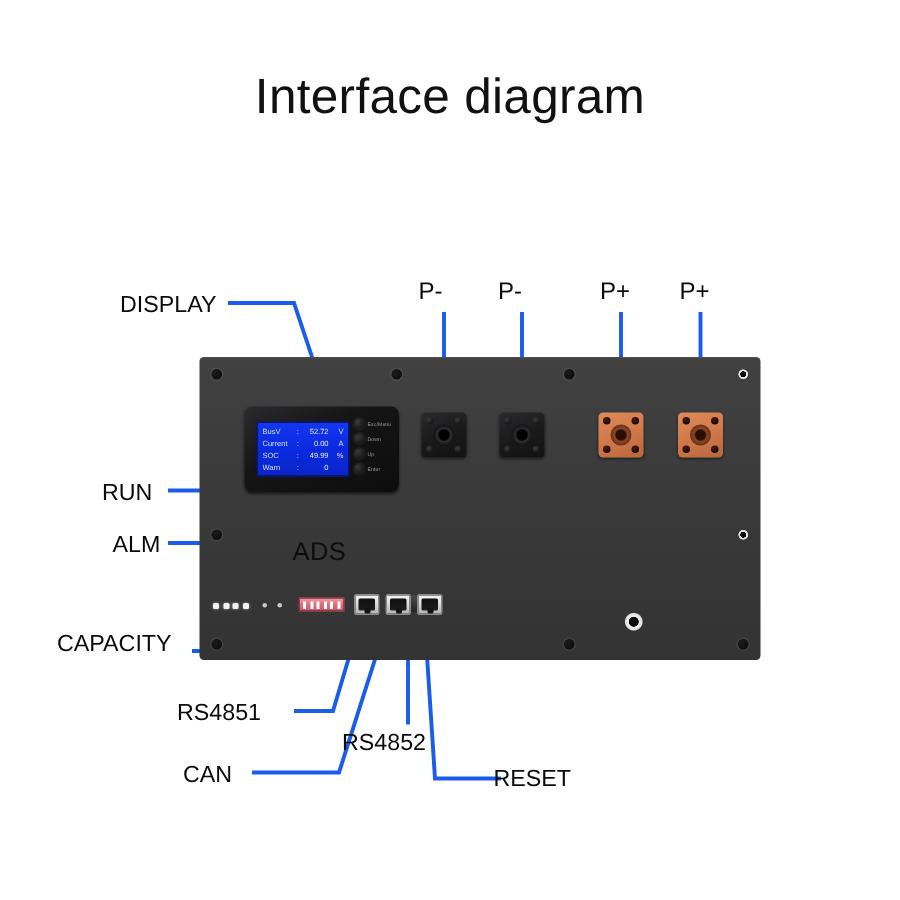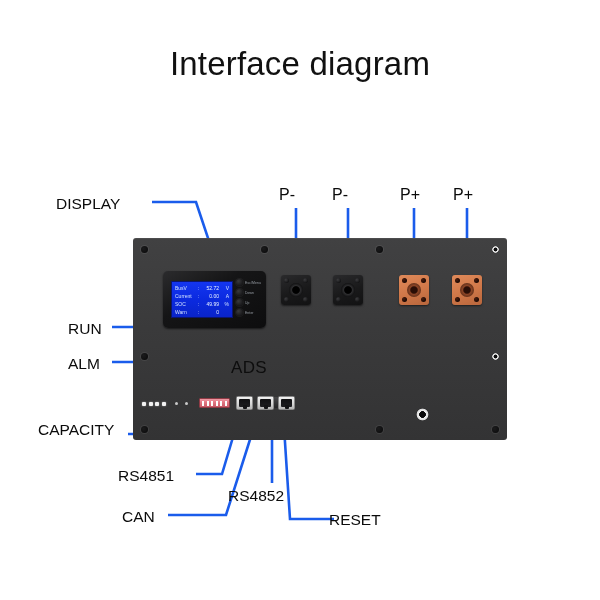--- a/index.html
+++ b/index.html
@@ -141,7 +141,7 @@
 
   
   .lab{position:absolute;font-size:15.5px;color:#0b0b0b;white-space:nowrap;}
-  #l-display{left:56px;top:195px;}
+  #l-display{left:80px;top:195px;}
   #l-run{left:68px;top:320px;}
   #l-alm{left:68px;top:355px;}
   #l-capacity{left:38px;top:421px;}

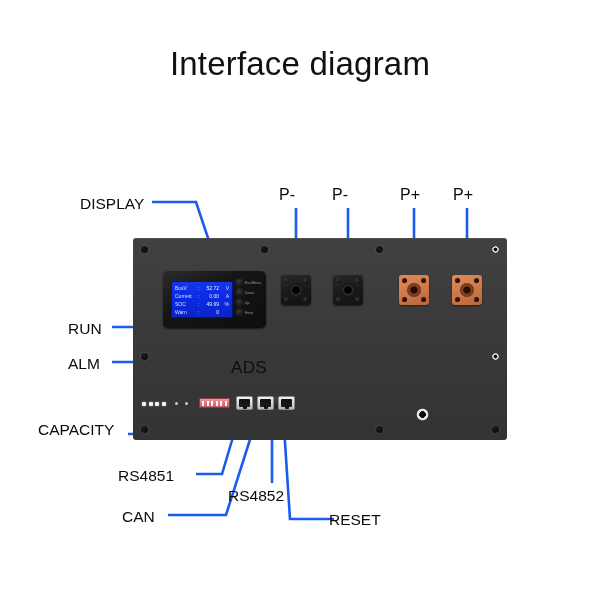--- a/index.html
+++ b/index.html
@@ -143,7 +143,7 @@
   .lab{position:absolute;font-size:15.5px;color:#0b0b0b;white-space:nowrap;}
   #l-display{left:80px;top:195px;}
   #l-run{left:68px;top:320px;}
-  #l-alm{left:68px;top:355px;}
+  #l-alm{left:75px;top:355px;}
   #l-capacity{left:38px;top:421px;}
   #l-rs4851{left:118px;top:467px;}
   #l-rs4852{left:228px;top:487px;}

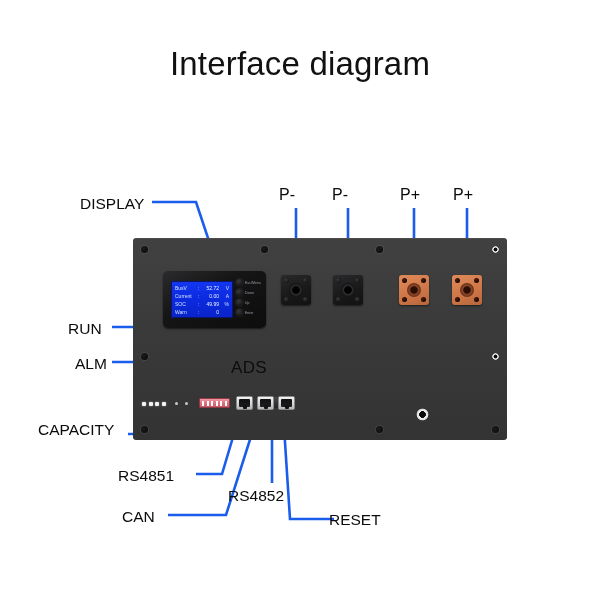--- a/index.html
+++ b/index.html
@@ -116,7 +116,7 @@
   .dip{width:2px;height:5px;background:#fdfdfd;}
   #adslabel{
     position:absolute;left:62px;top:120px;
-    font-size:17px;color:#0d0d0d;font-weight:400;letter-spacing:.3px;margin-left:36px;
+    font-size:17px;color:#0d0d0d;font-weight:400;letter-spacing:.3px;
   }
 
   

